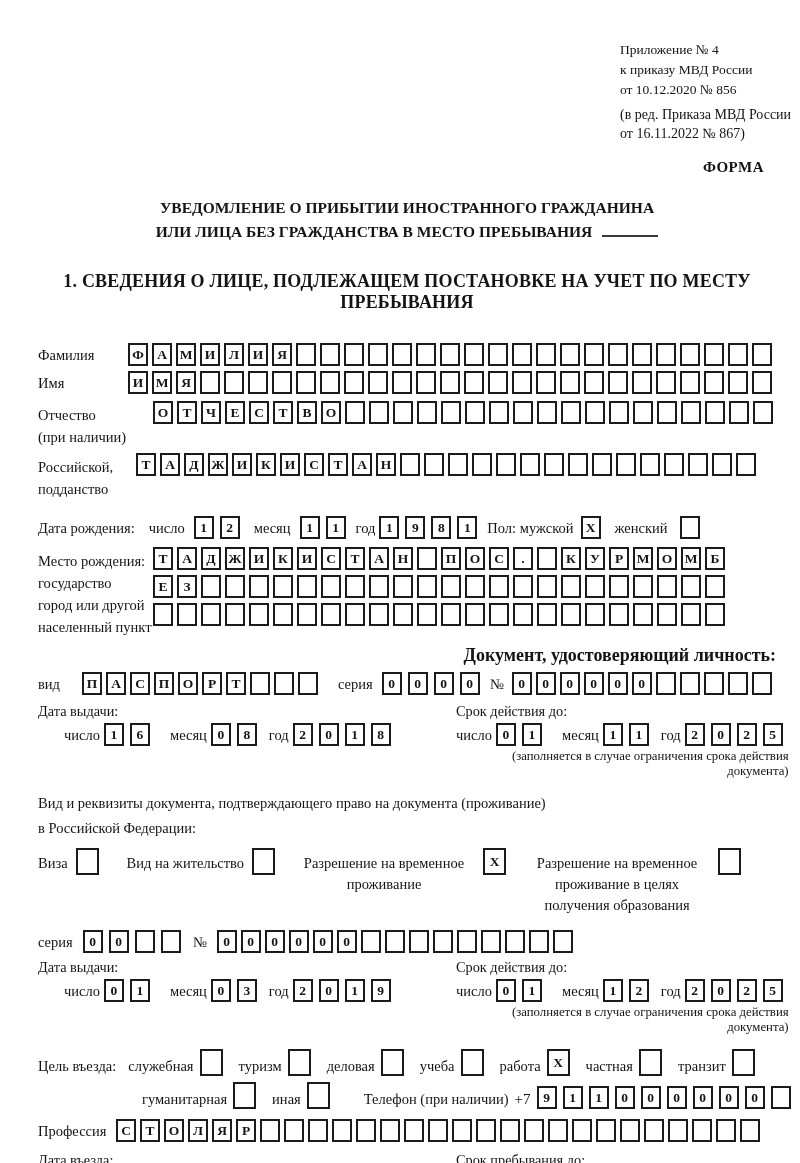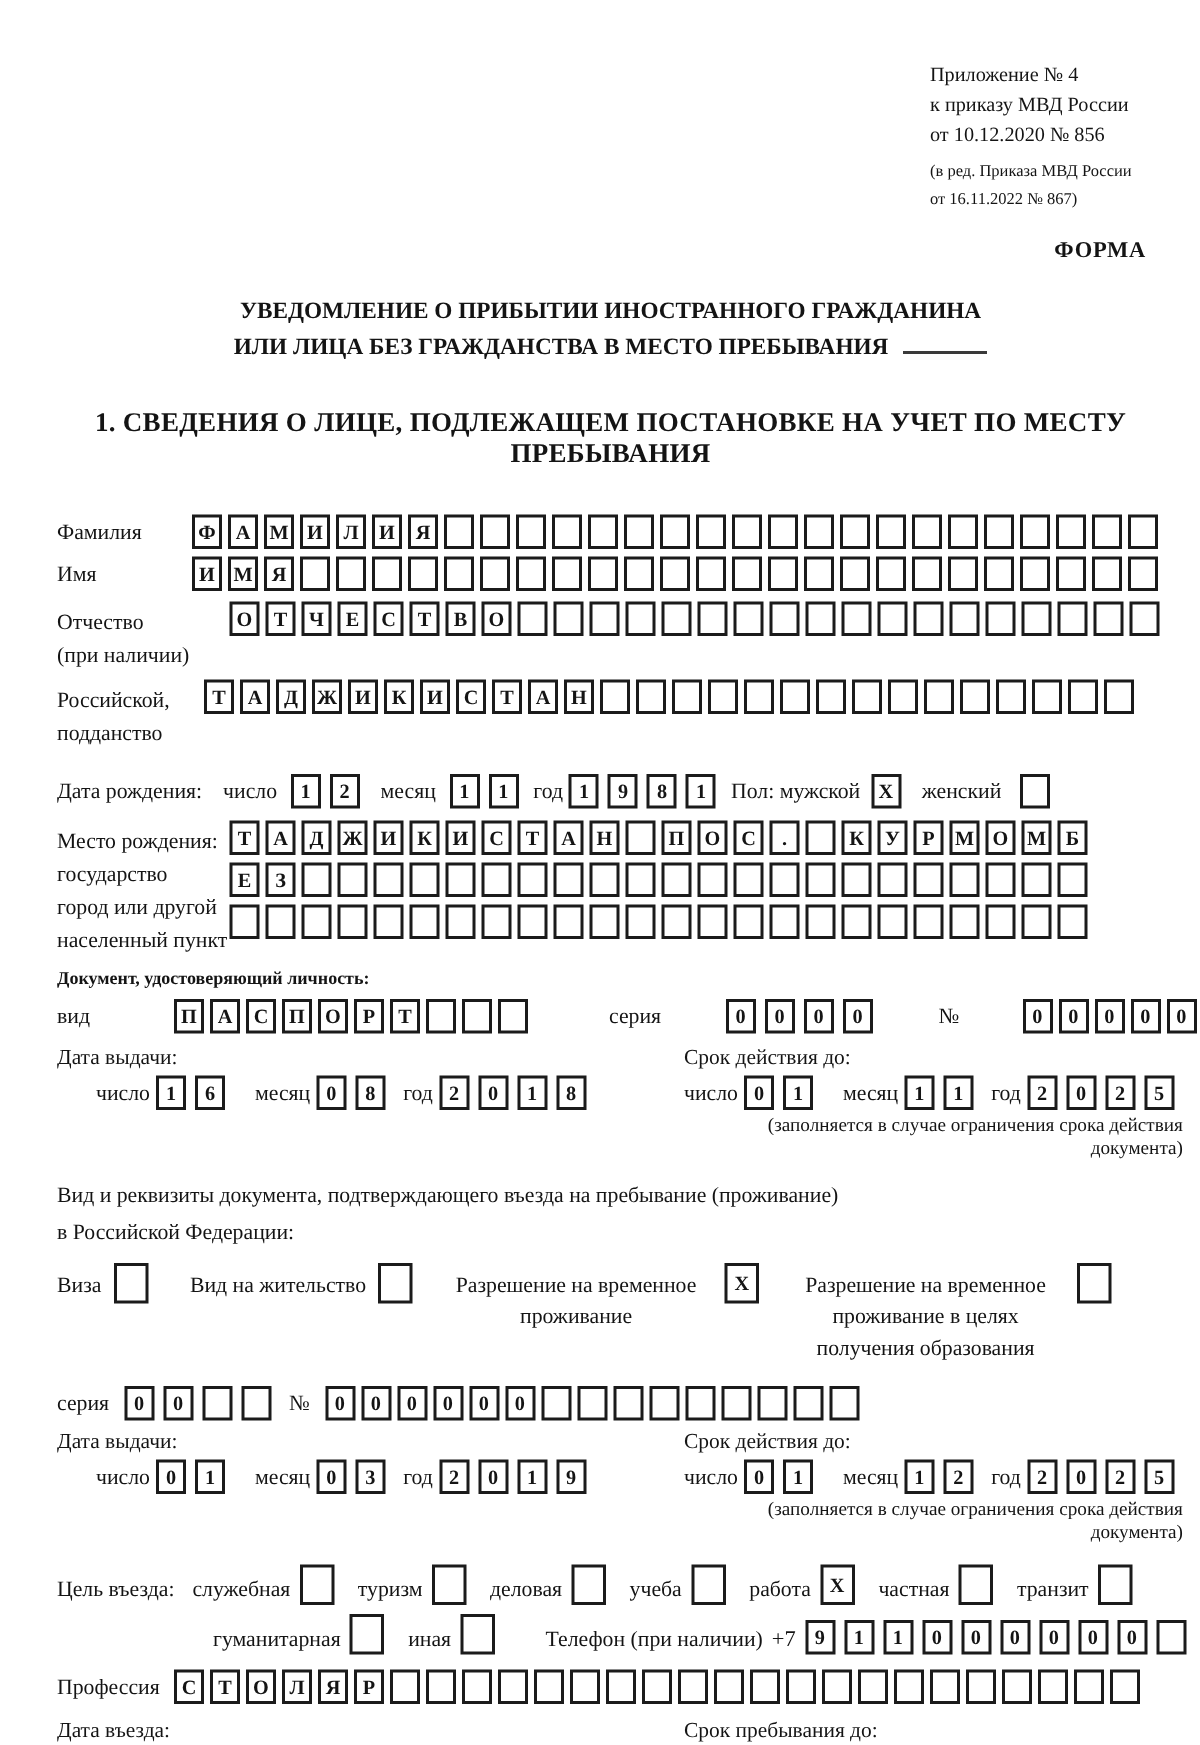--- a/index.html
+++ b/index.html
@@ -13,7 +13,7 @@
   
   .appendix { margin-left:582px; white-space:nowrap; }
   .appendix .ln { font-size:13.5px; line-height:20px; }
-  .appendix .rev { font-size:11px; line-height:19px; }
+  .appendix .rev { font-size:14px; line-height:19px; }
   .appendix .gap { height:5px; }
   .forma { text-align:right; padding-right:12px; font-weight:700; font-size:15px; margin-top:16px; letter-spacing:.5px; }
   

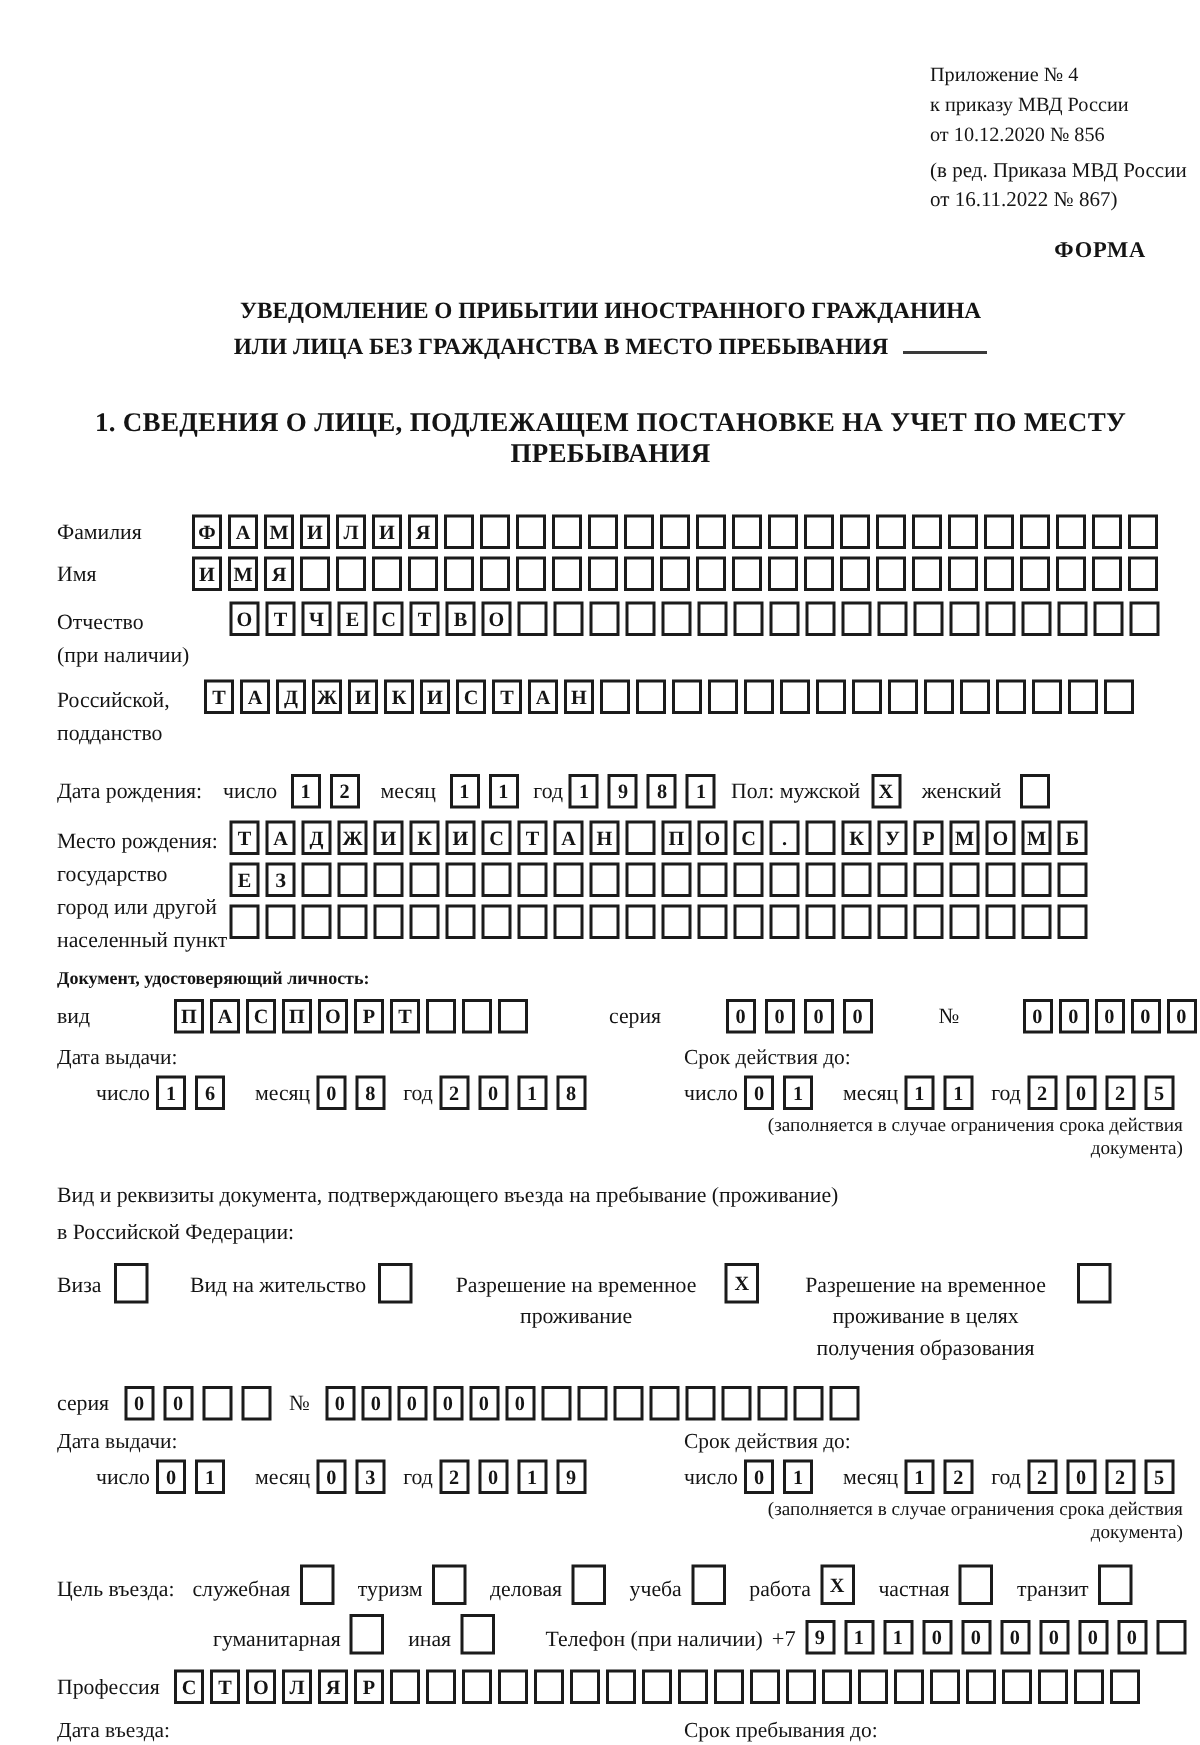--- a/index.html
+++ b/index.html
@@ -39,7 +39,7 @@
   .mt30 { margin-top:30px; } .mt16 { margin-top:16px; } .mt14 { margin-top:14px; }
   .mt10 { margin-top:10px; } .mt8 { margin-top:8px; } .mt7 { margin-top:7px; } .mt6 { margin-top:6px; } .mt5 { margin-top:5px; }
   
-  .doc-heading { text-align:left; font-weight:700; font-size:12px; margin-top:7px; }
+  .doc-heading { text-align:right; font-weight:700; font-size:18px; margin-top:7px; }
   .kind-row .sm { padding-top:3px; }
   .sm { flex:0 0 auto; line-height:19px; }
   .kind-row { display:flex; align-items:flex-start; margin-top:6px;gap:34px; }

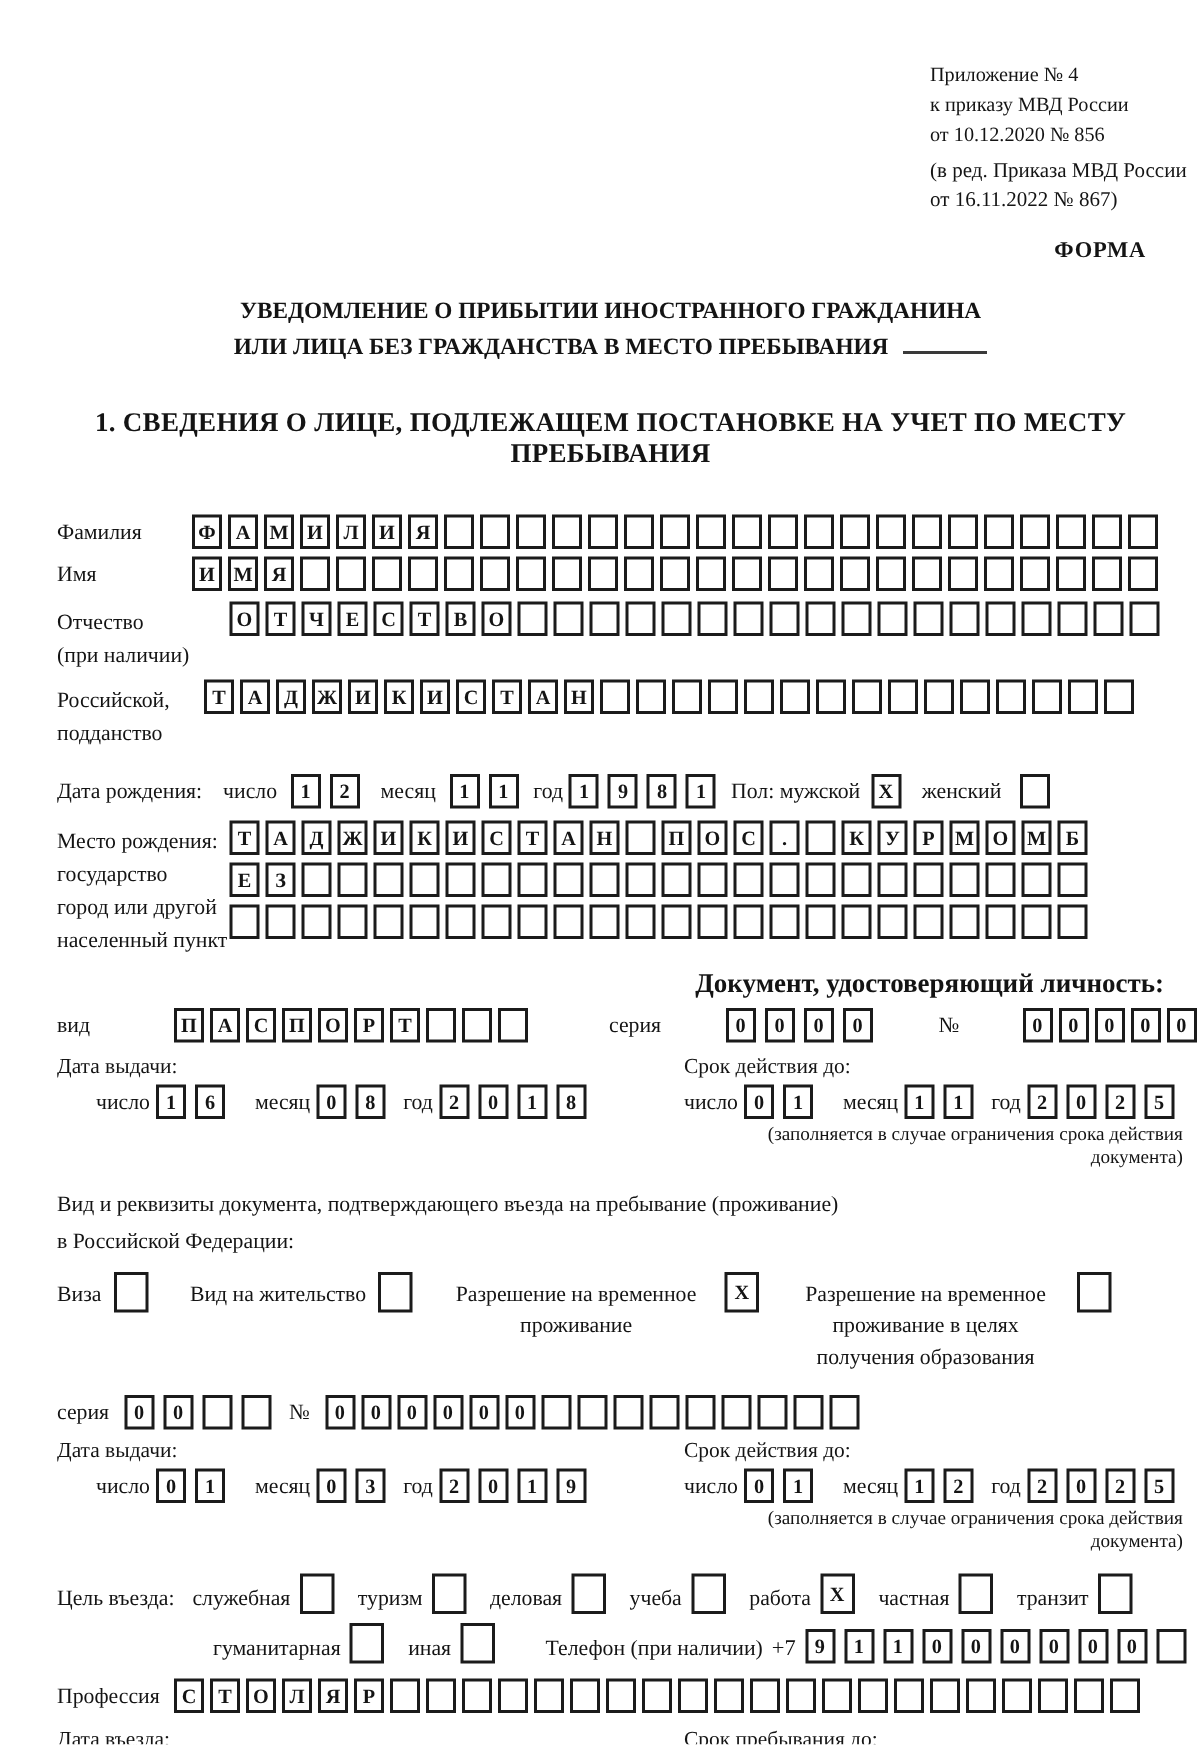--- a/index.html
+++ b/index.html
@@ -42,7 +42,7 @@
   .doc-heading { text-align:right; font-weight:700; font-size:18px; margin-top:7px; }
   .kind-row .sm { padding-top:3px; }
   .sm { flex:0 0 auto; line-height:19px; }
-  .kind-row { display:flex; align-items:flex-start; margin-top:6px;gap:34px; }
+  .kind-row { display:flex; align-items:flex-start; margin-top:6px; }
   
   .date-row { display:flex; align-items:flex-start; }
   .dr-left { width:418px; flex:0 0 auto; }

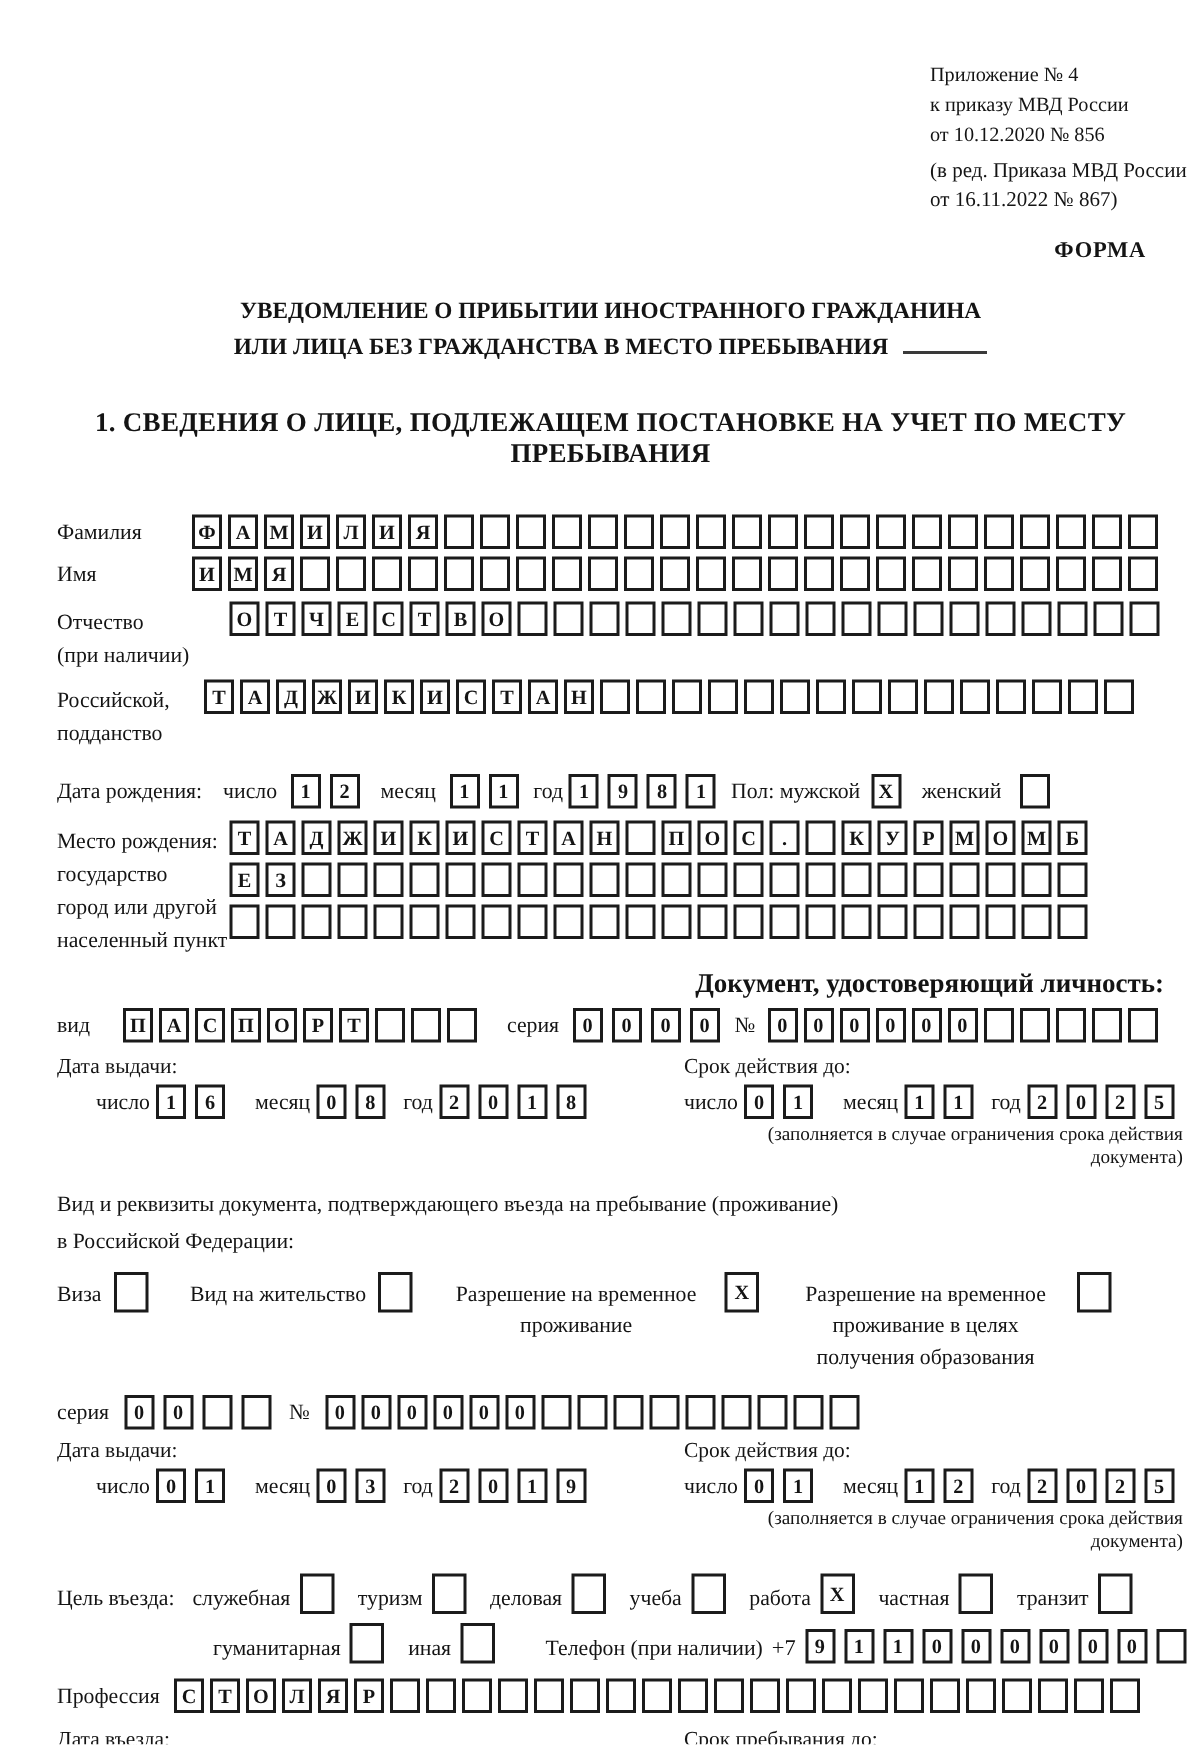--- a/index.html
+++ b/index.html
@@ -431,7 +431,7 @@
   </div>
 
   <div class="intro">
-    <div>Вид и реквизиты документа, подтверждающего въезда на пребывание (проживание)</div>
+    <div>Вид и реквизиты документа, подтверждающего право на документа (проживание)</div>
     <div>в Российской Федерации:</div>
   </div>
 

